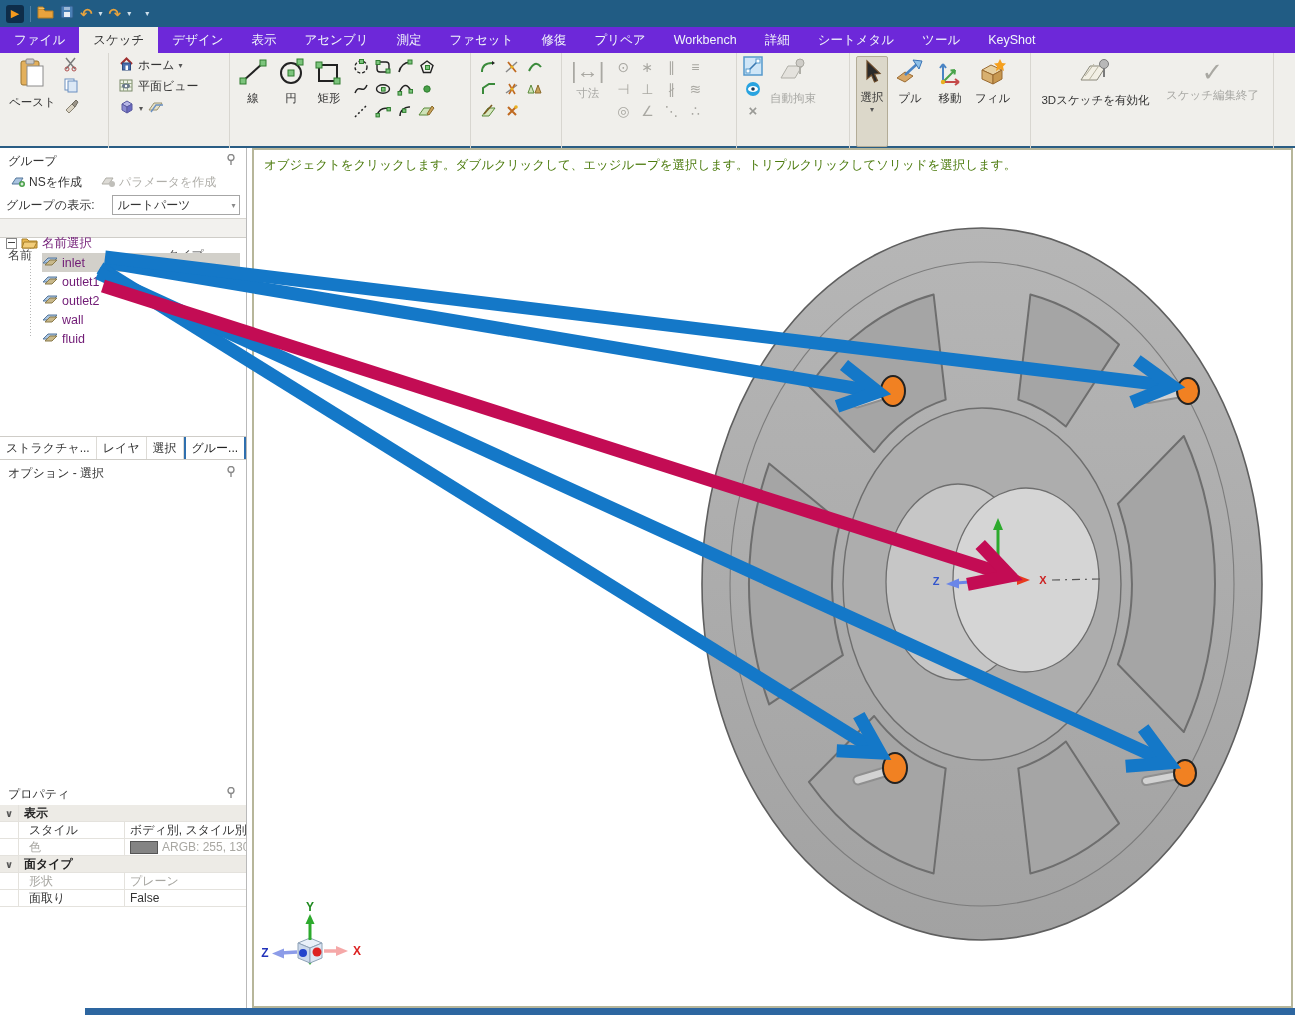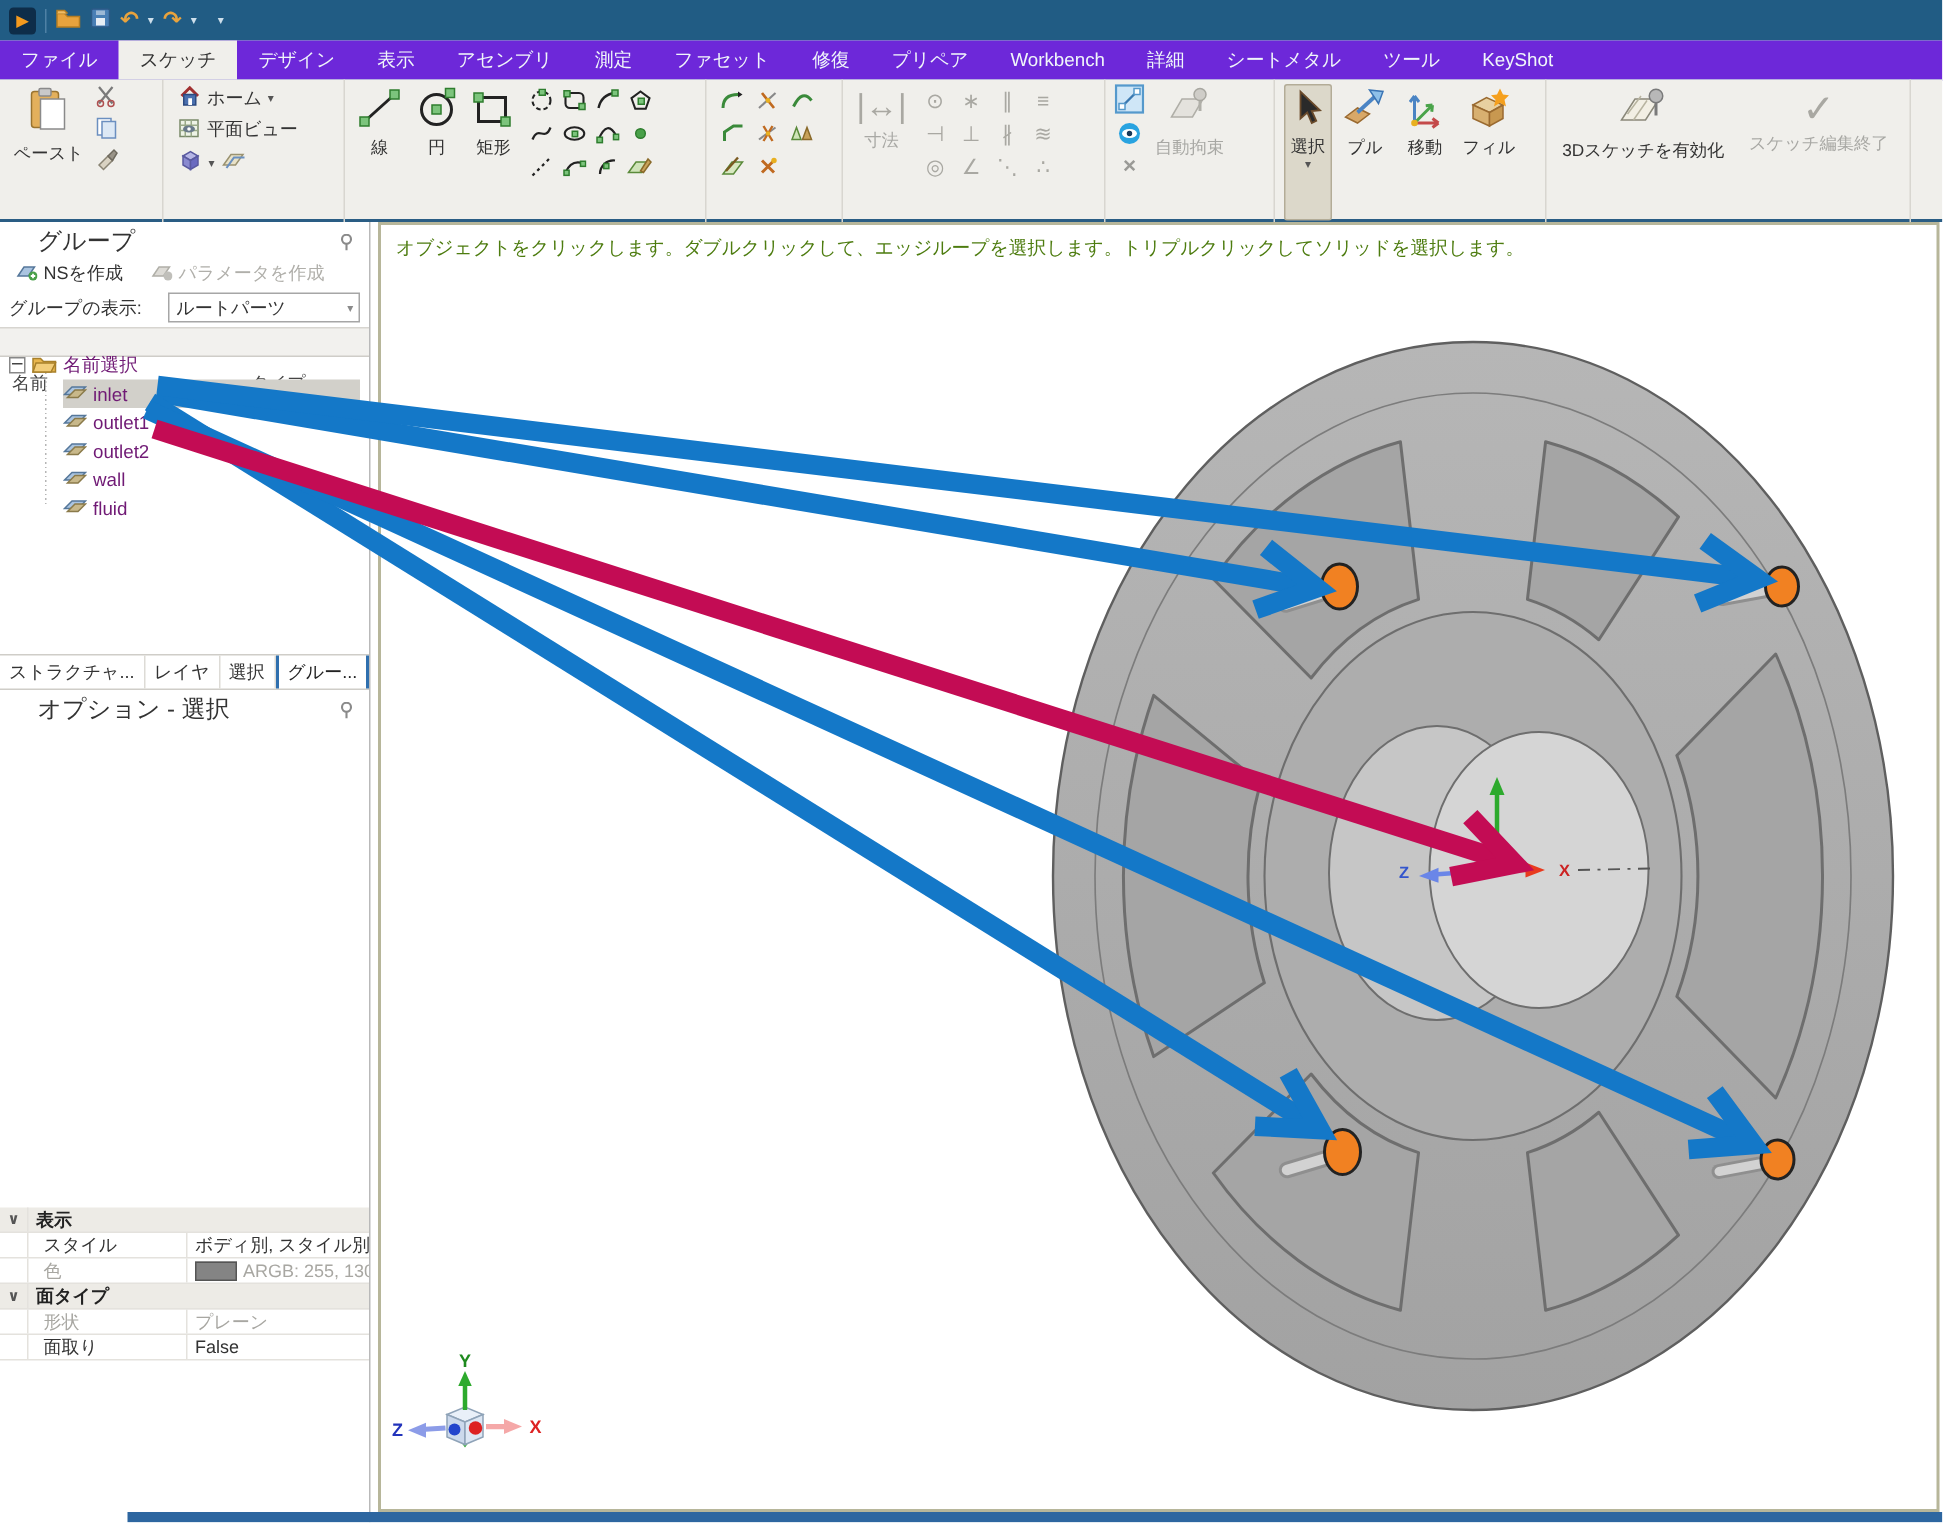--- a/index.html
+++ b/index.html
@@ -37,7 +37,7 @@
   
   .dock{position:absolute;left:0;top:148px;width:246px;bottom:0;background:#fff;border-right:1px solid #b9b9b9;}
   .panelhdr{position:absolute;left:0;width:246px;height:22px;display:flex;align-items:center;
-            padding-left:25px;box-sizing:border-box;color:#333;font-size:16px;background:#fff;}
+            padding-left:8px;box-sizing:border-box;color:#333;font-size:12px;background:#fff;}
   .panelhdr .pin{position:absolute;right:10px;top:4px;}
   .dockrow{position:absolute;left:0;width:246px;display:flex;align-items:center;}
   .toolbtn{display:flex;align-items:center;gap:4px;font-size:12px;color:#333;padding:1px 4px;}

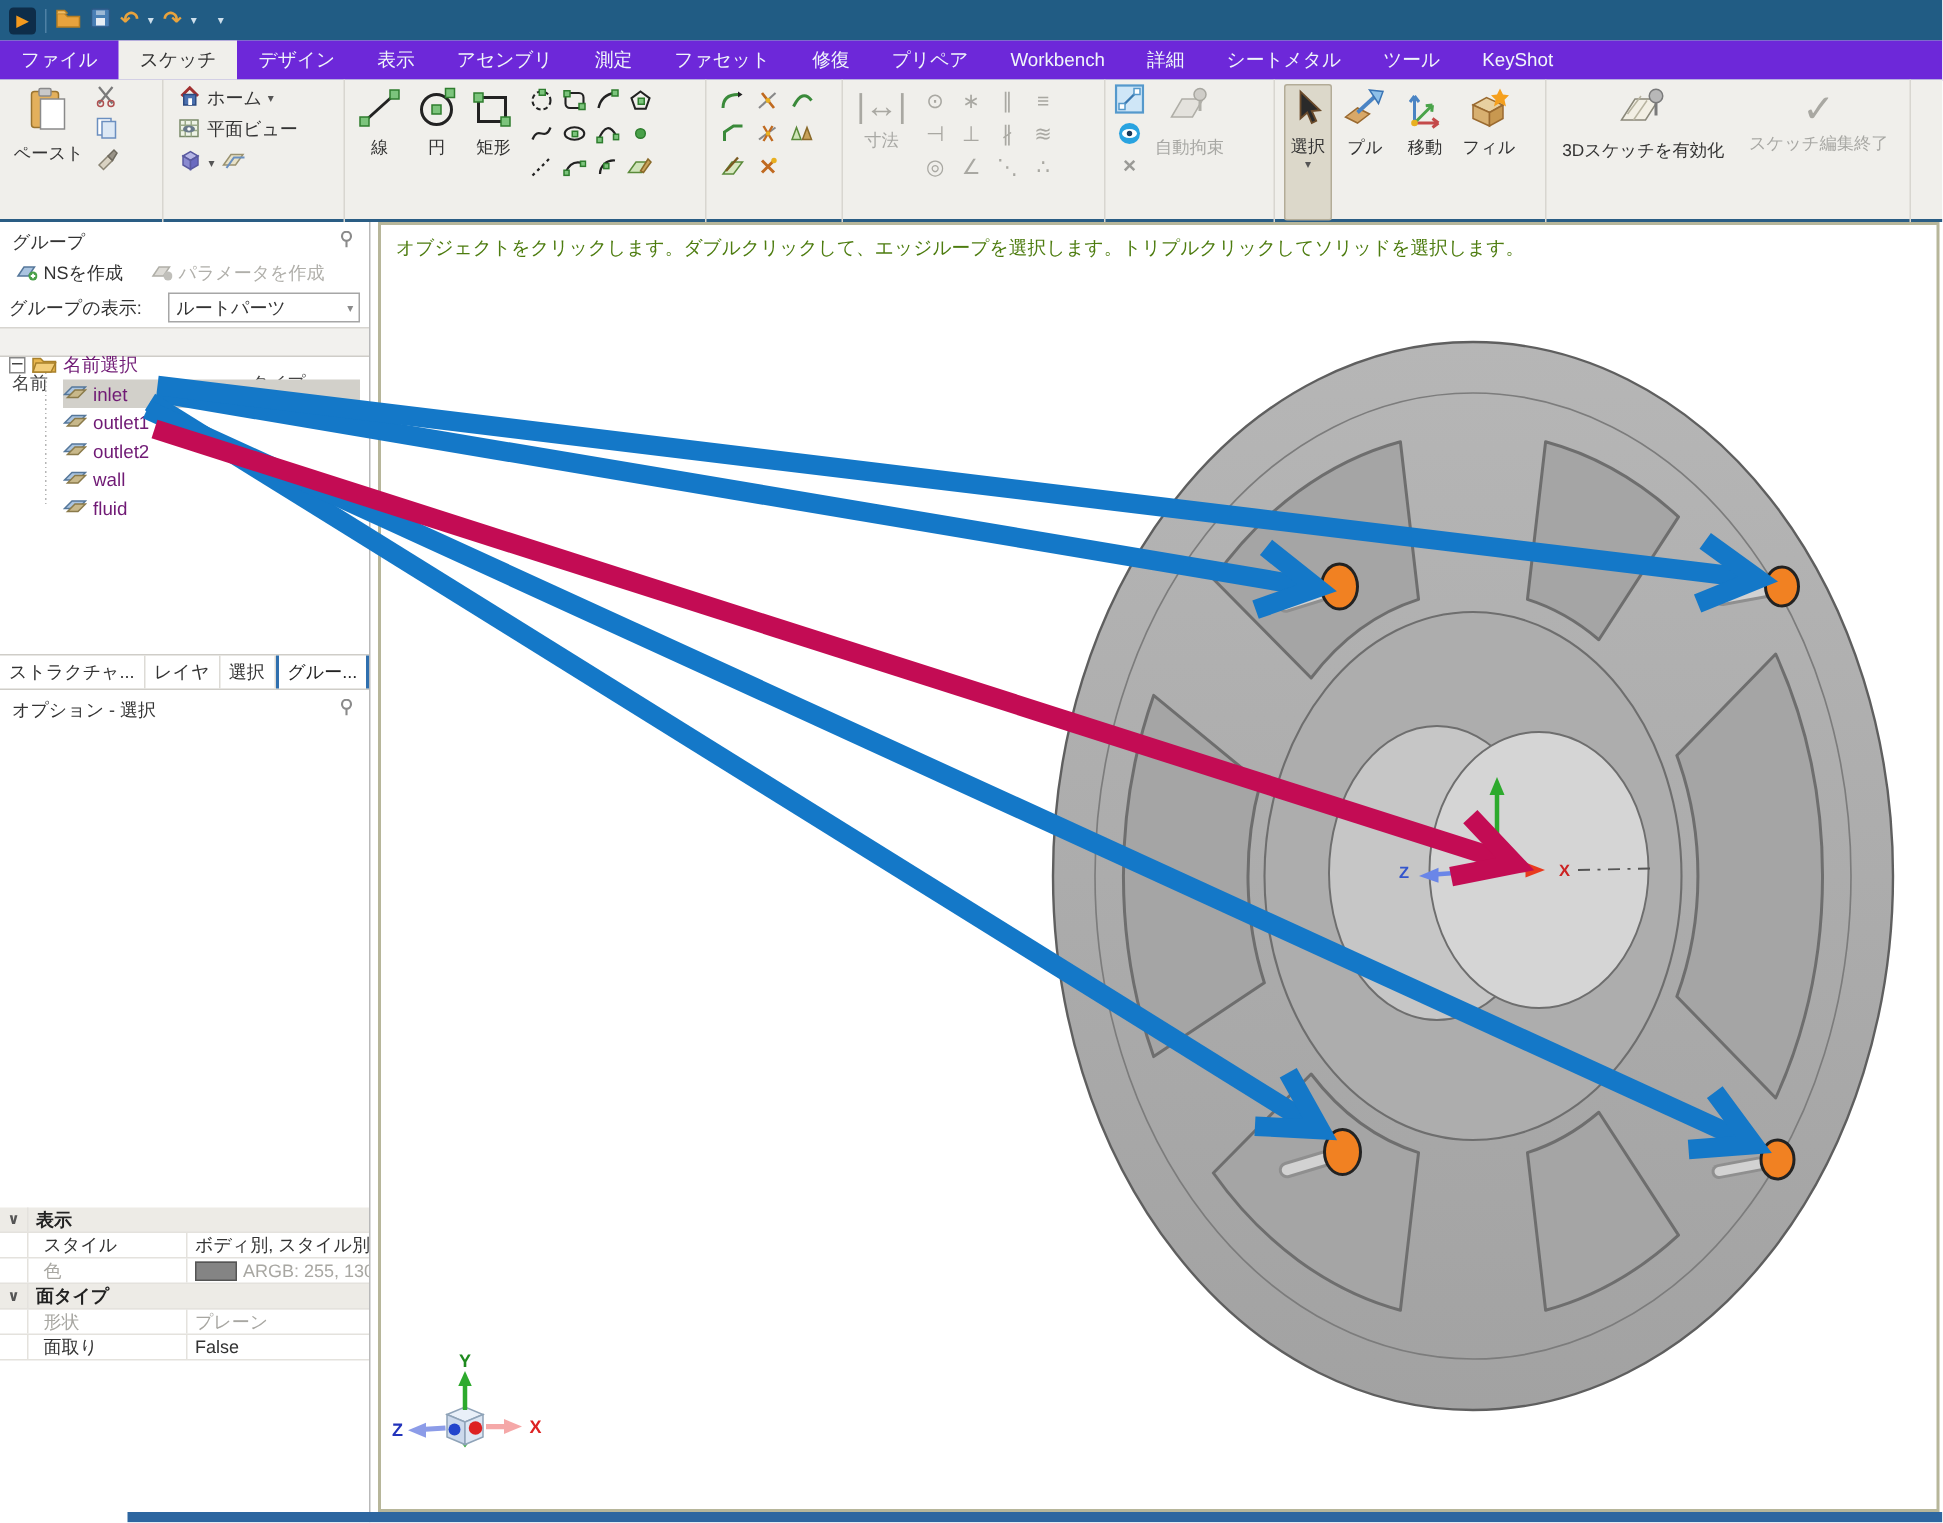--- a/index.html
+++ b/index.html
@@ -578,6 +578,14 @@
           </svg></span>
     </div>
 
+    <div class="panelhdr" style="top:635px">
+      <span>プロパティ</span>
+      <span class="pin ic">
+        <svg width="10" height="11">
+            <circle cx="5" cy="3.5" r="3" fill="none" stroke="#8a8a8a" stroke-width="1.4"></circle>
+            <line x1="5" y1="6.5" x2="5" y2="11" stroke="#8a8a8a" stroke-width="1.4"></line>
+          </svg></span>
+    </div>
 
     <div class="propgrid" style="top:657px">
       <div class="prow section">

